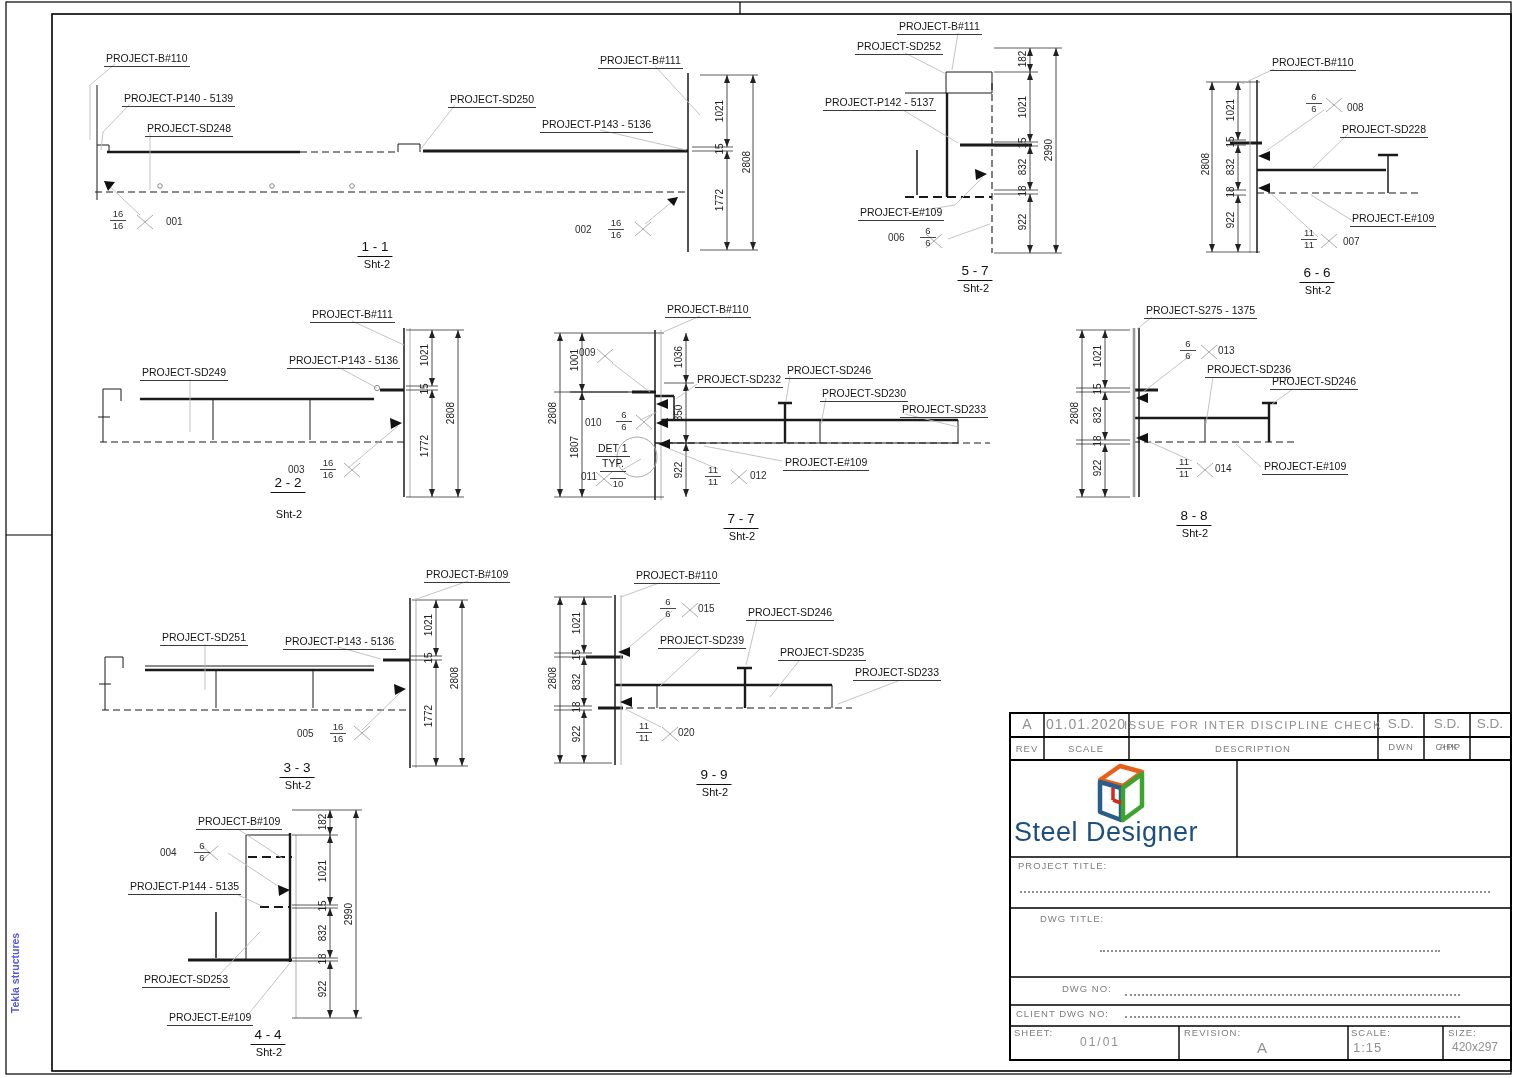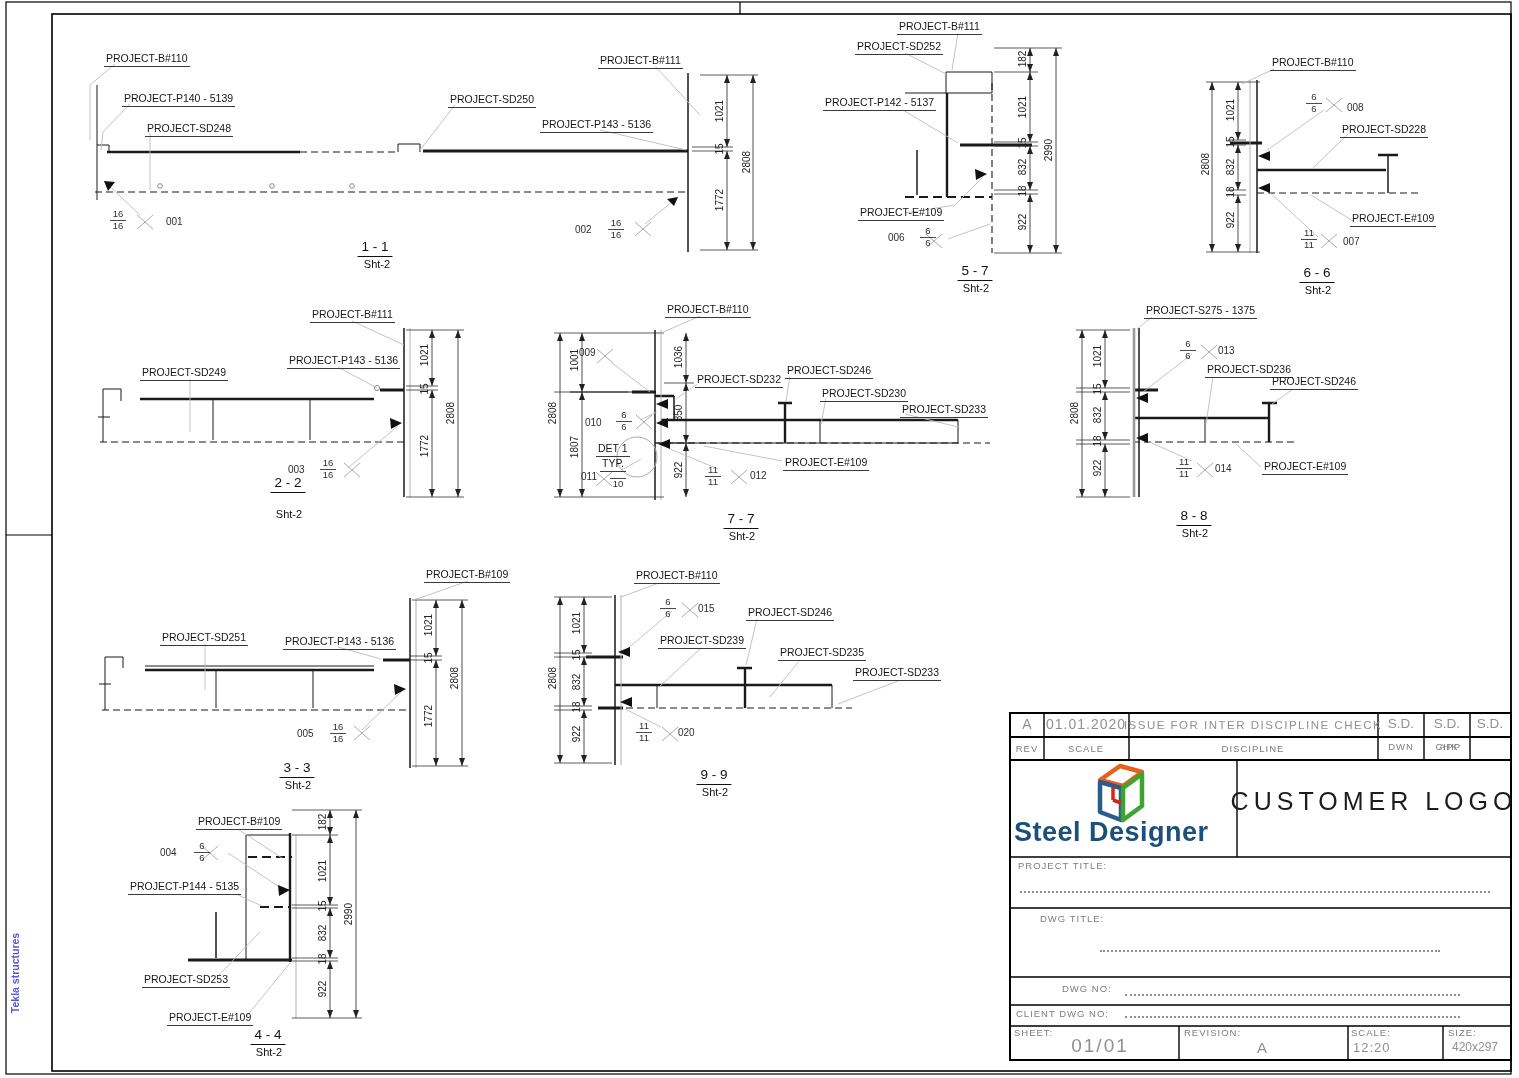--- a/index.html
+++ b/index.html
@@ -426,7 +426,7 @@
 <div class="t tb ctr" style="left:1490px;top:717px;font-size:13.5px">S.D.</div>
 <div class="t tbl ctr" style="left:1027px;top:744px">REV</div>
 <div class="t tbl ctr" style="left:1086px;top:744px">SCALE</div>
-<div class="t tbl ctr" style="left:1253px;top:744px">DISCIPLINE</div>
+<div class="t tbl ctr" style="left:1253px;top:744px">DESCRIPTION</div>
 <div class="t tbl ctr" style="left:1401px;top:742px">DWN</div>
 <div class="t tbl ctr" style="left:1447px;top:742px">CHK</div>
 <div class="t tbl ctr" style="left:1450px;top:742px">APP</div>

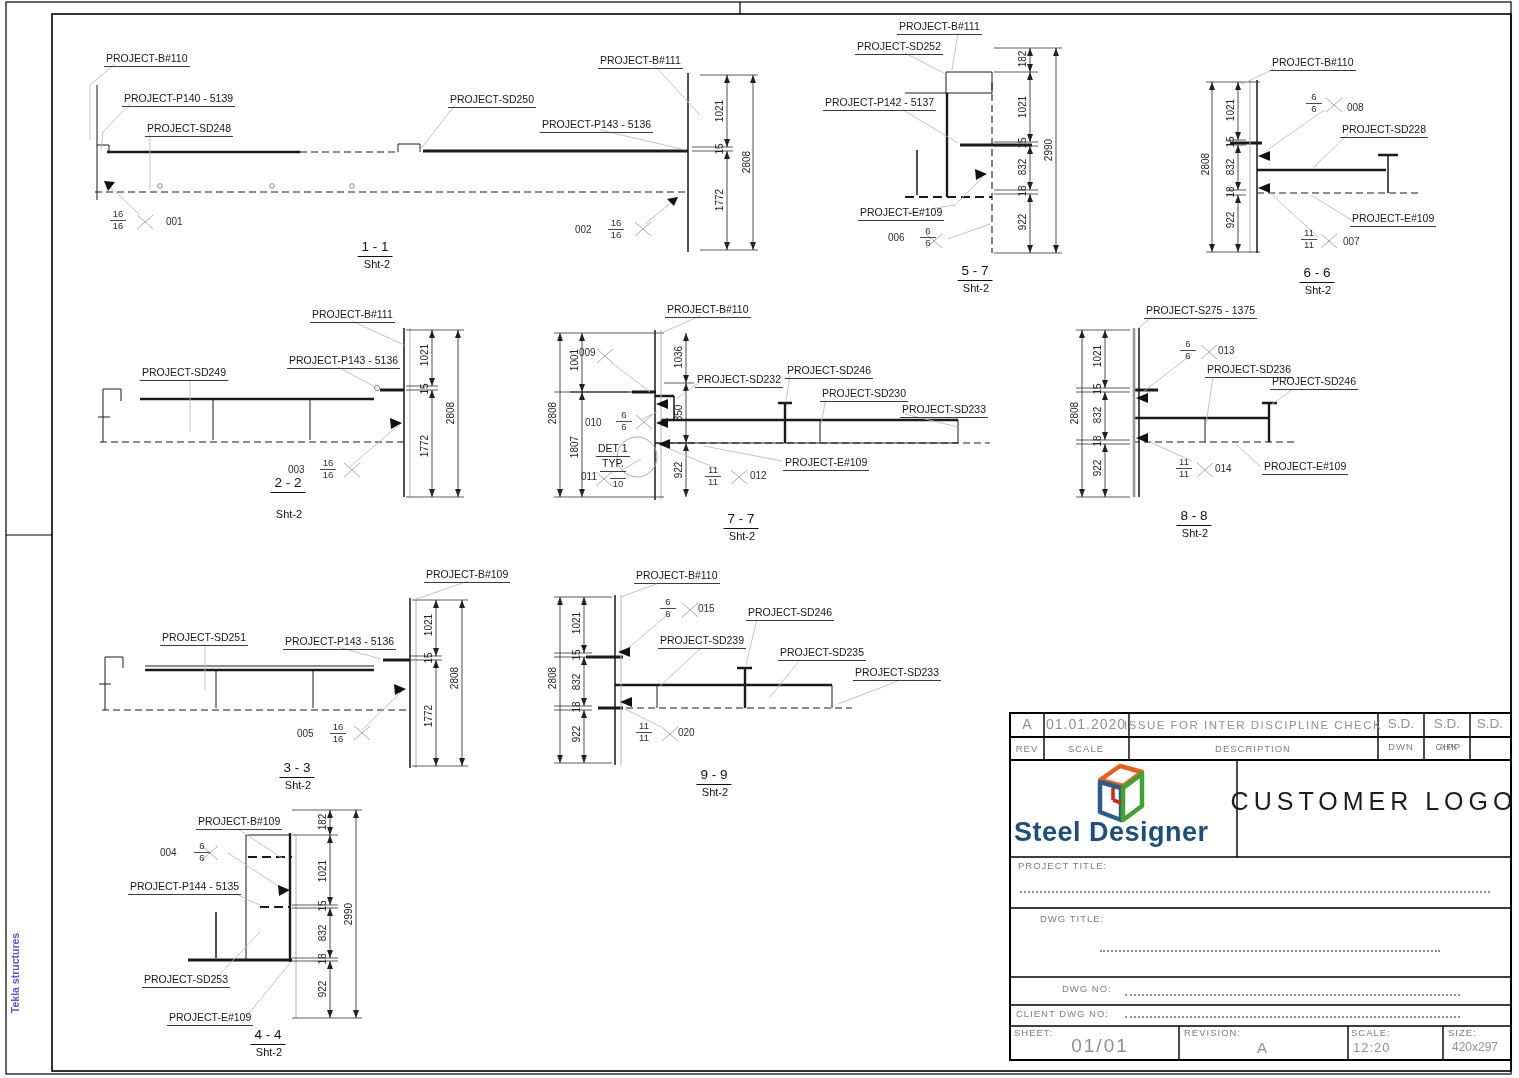--- a/index.html
+++ b/index.html
@@ -432,7 +432,6 @@
 <div class="t tbl ctr" style="left:1450px;top:742px">APP</div>
 
 <div class="t logo-text" style="left:1014px;top:818px">Steel Designer</div>
-<div class="t cust ctr" style="left:1374px;top:788px">CUSTOMER LOGO</div>
 
 <div class="t tbl" style="left:1018px;top:861px">PROJECT TITLE:</div>
 <div class="dots" style="left:1020px;top:885px;width:470px"></div>

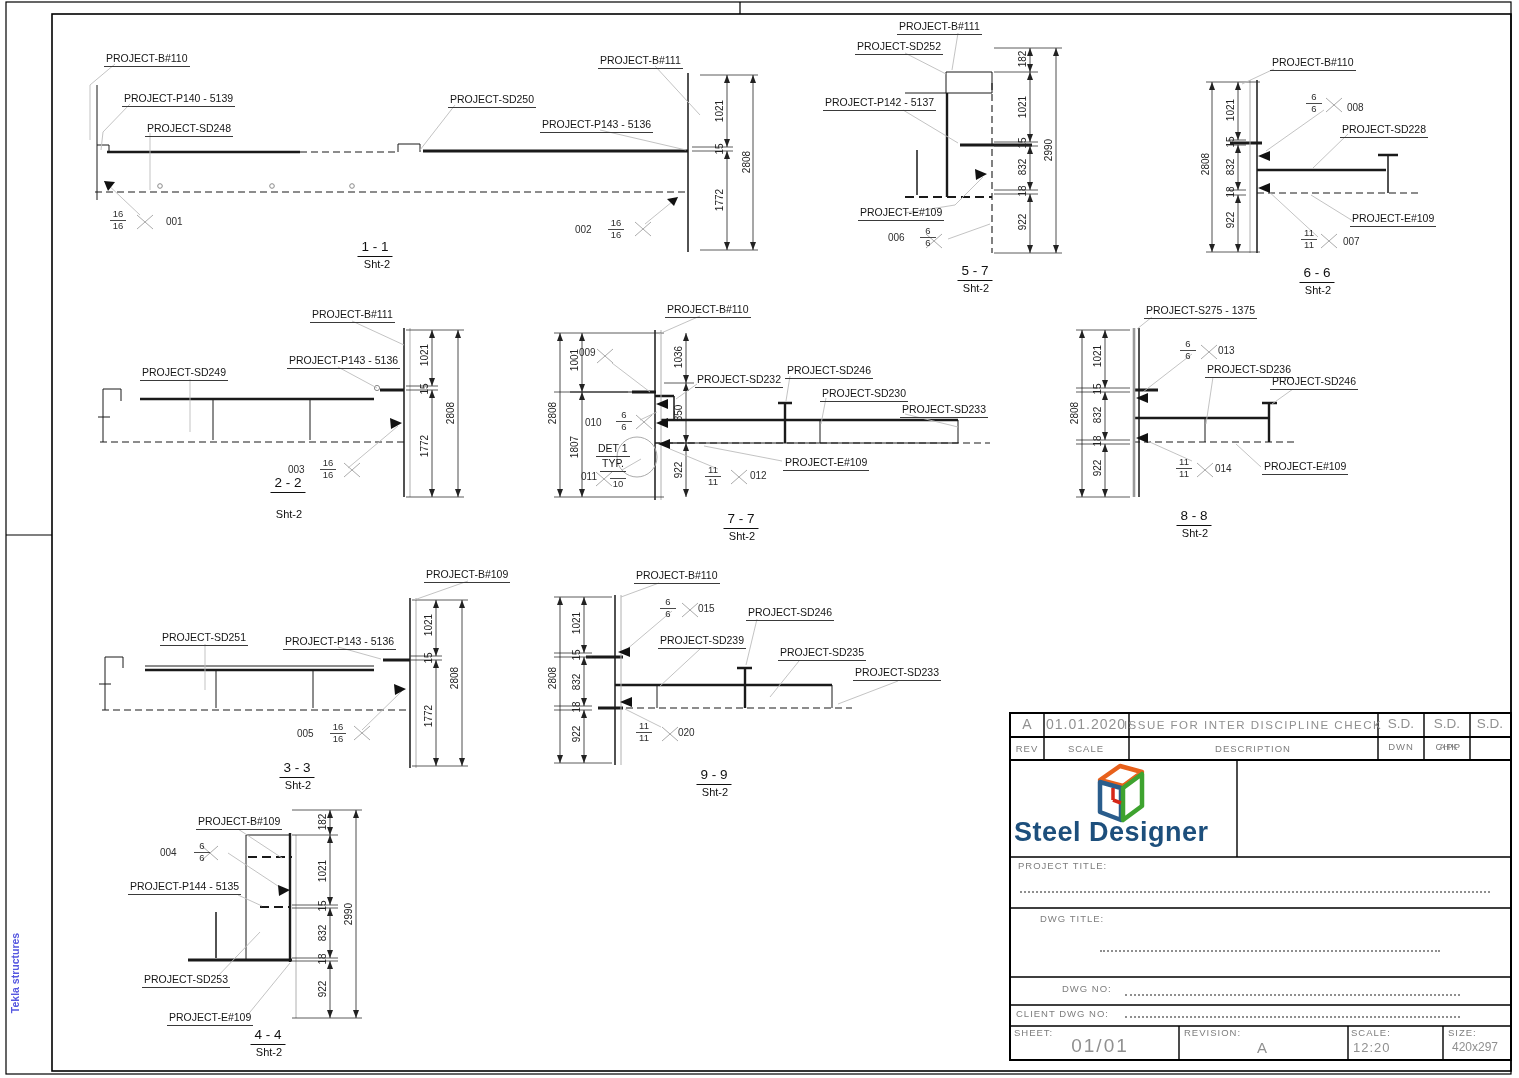--- a/index.html
+++ b/index.html
@@ -19,7 +19,7 @@
   .tbl{font-size:9.5px;letter-spacing:1px;color:#7d7d7d}
   .ctr{transform:translateX(-50%)}
   .dots{position:absolute;height:8px;border-bottom:2px dotted #8f8f8f}
-  .logo-text{font-size:27px;font-weight:bold;color:#1d4f7c;letter-spacing:0.5px}
+  .logo-text{font-size:27px;font-weight:normal;color:#1d4f7c;letter-spacing:0.5px}
   .cust{font-size:25px;letter-spacing:5px;color:#1c1c1c}
   .wm{font-size:10.5px;font-weight:bold;color:#5557e0;transform:translate(-50%,-50%) rotate(-90deg)}
 </style>

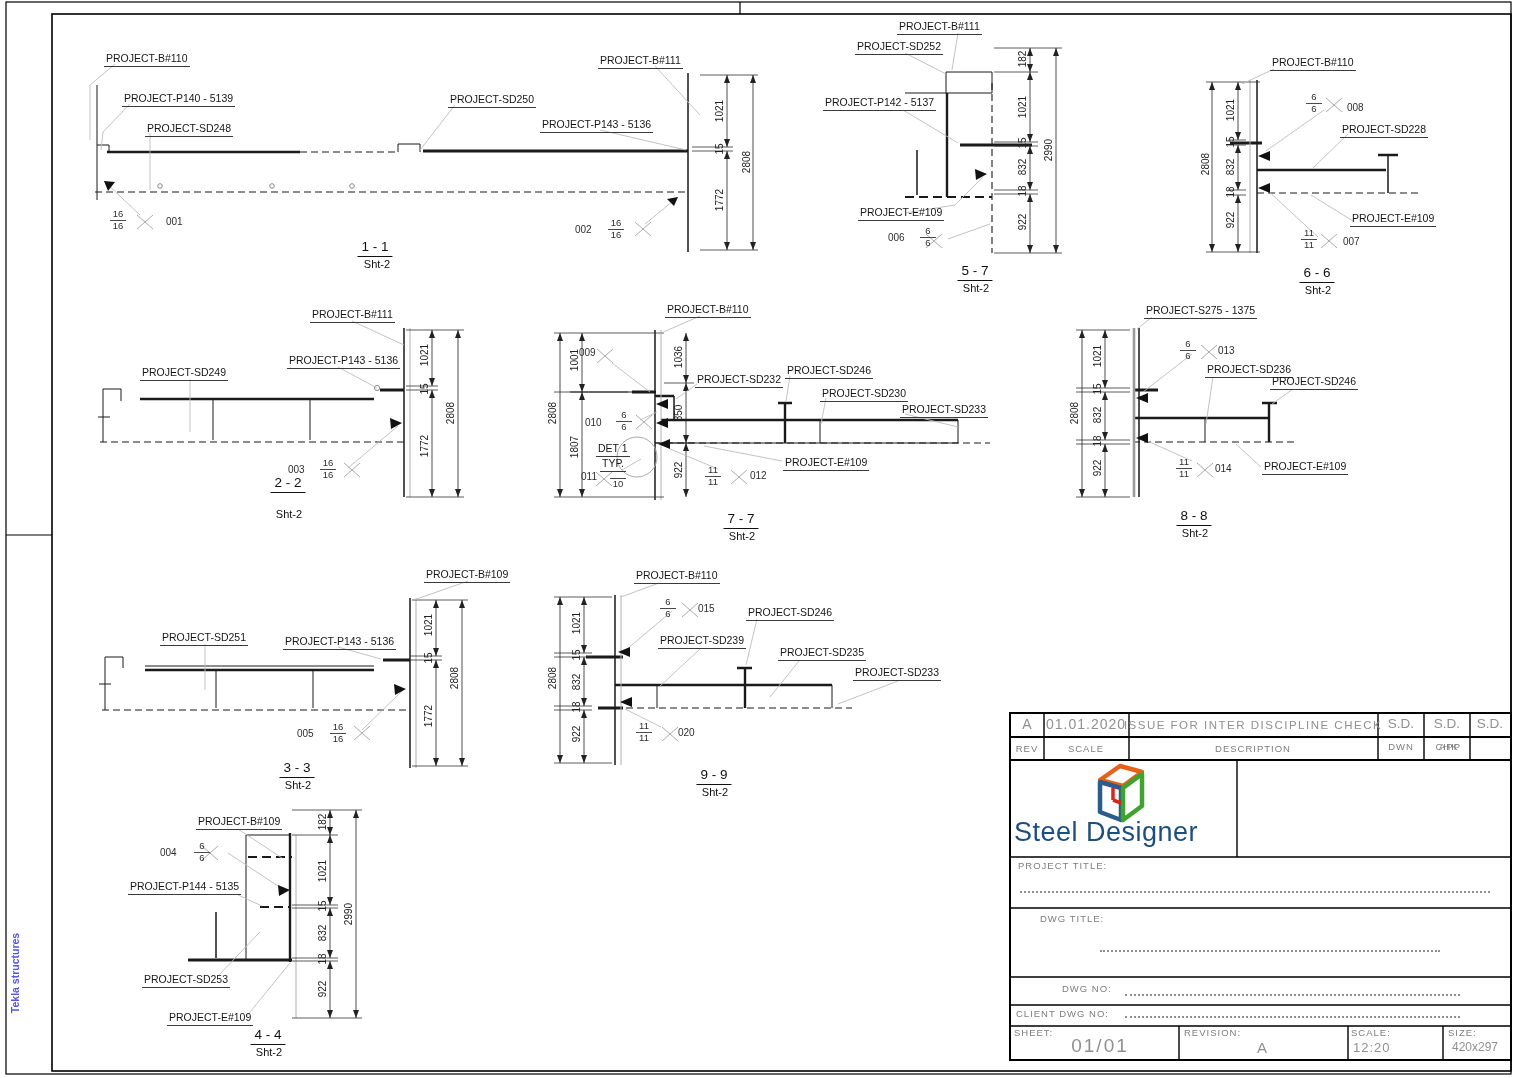--- a/index.html
+++ b/index.html
@@ -443,7 +443,7 @@
 <div class="dots" style="left:1125px;top:1010px;width:335px"></div>
 
 <div class="t tbl" style="left:1014px;top:1028px">SHEET:</div>
-<div class="t tb ctr" style="left:1100px;top:1036px;font-size:19px;letter-spacing:2px">01/01</div>
+<div class="t tb ctr" style="left:1100px;top:1036px;font-size:12px;letter-spacing:2px">01/01</div>
 <div class="t tbl" style="left:1184px;top:1028px">REVISION:</div>
 <div class="t tb ctr" style="left:1262px;top:1040px;font-size:15px">A</div>
 <div class="t tbl" style="left:1351px;top:1028px">SCALE:</div>

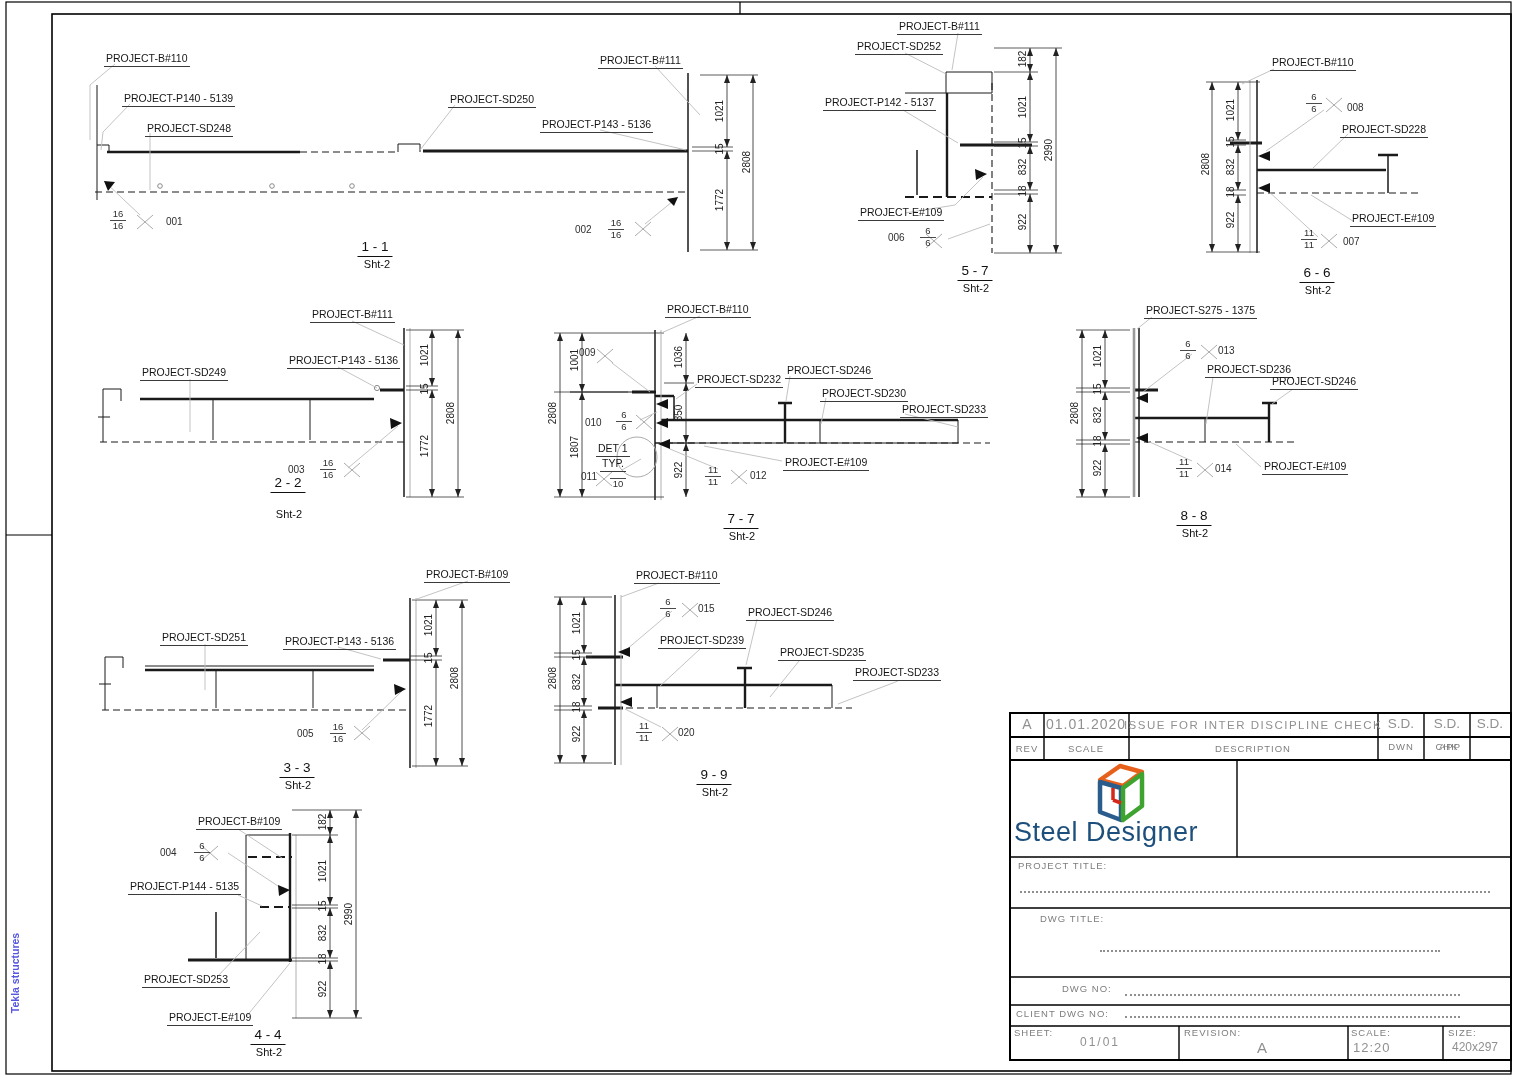--- a/index.html
+++ b/index.html
@@ -447,7 +447,7 @@
 <div class="t tbl" style="left:1184px;top:1028px">REVISION:</div>
 <div class="t tb ctr" style="left:1262px;top:1040px;font-size:15px">A</div>
 <div class="t tbl" style="left:1351px;top:1028px">SCALE:</div>
-<div class="t tb" style="left:1353px;top:1041px;font-size:13px;letter-spacing:1px">12:20</div>
+<div class="t tb" style="left:1353px;top:1041px;font-size:13px;letter-spacing:1px">1:15</div>
 <div class="t tbl" style="left:1448px;top:1028px">SIZE:</div>
 <div class="t tb" style="left:1452px;top:1041px;font-size:12px">420x297</div>
 

